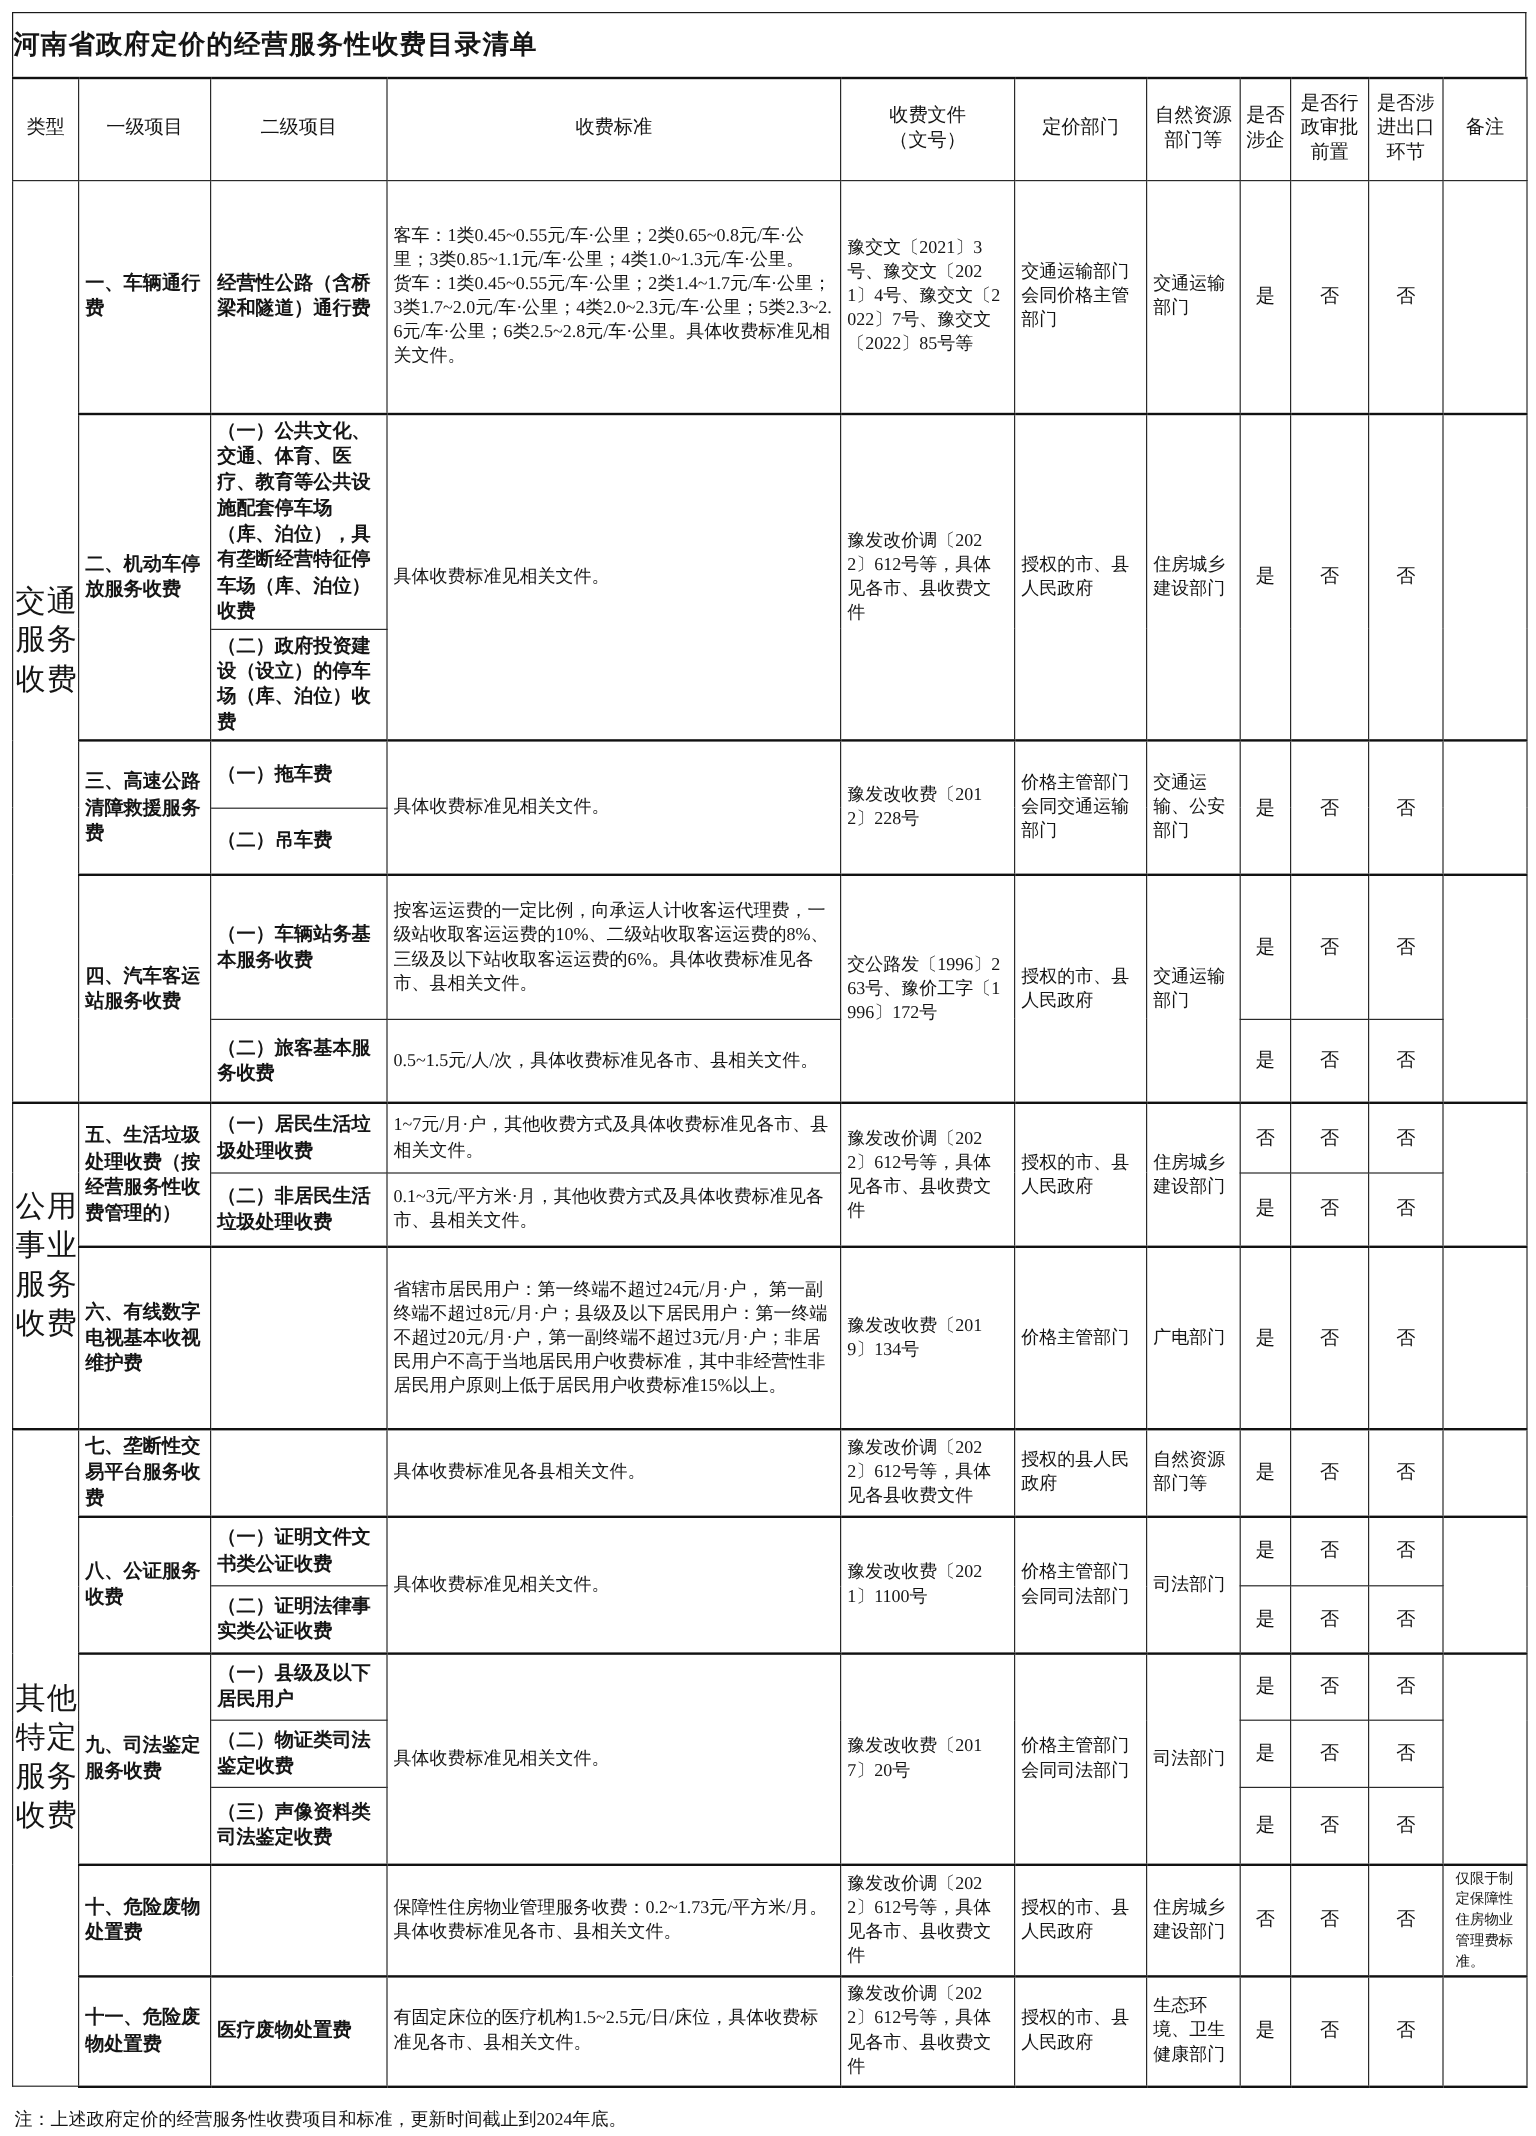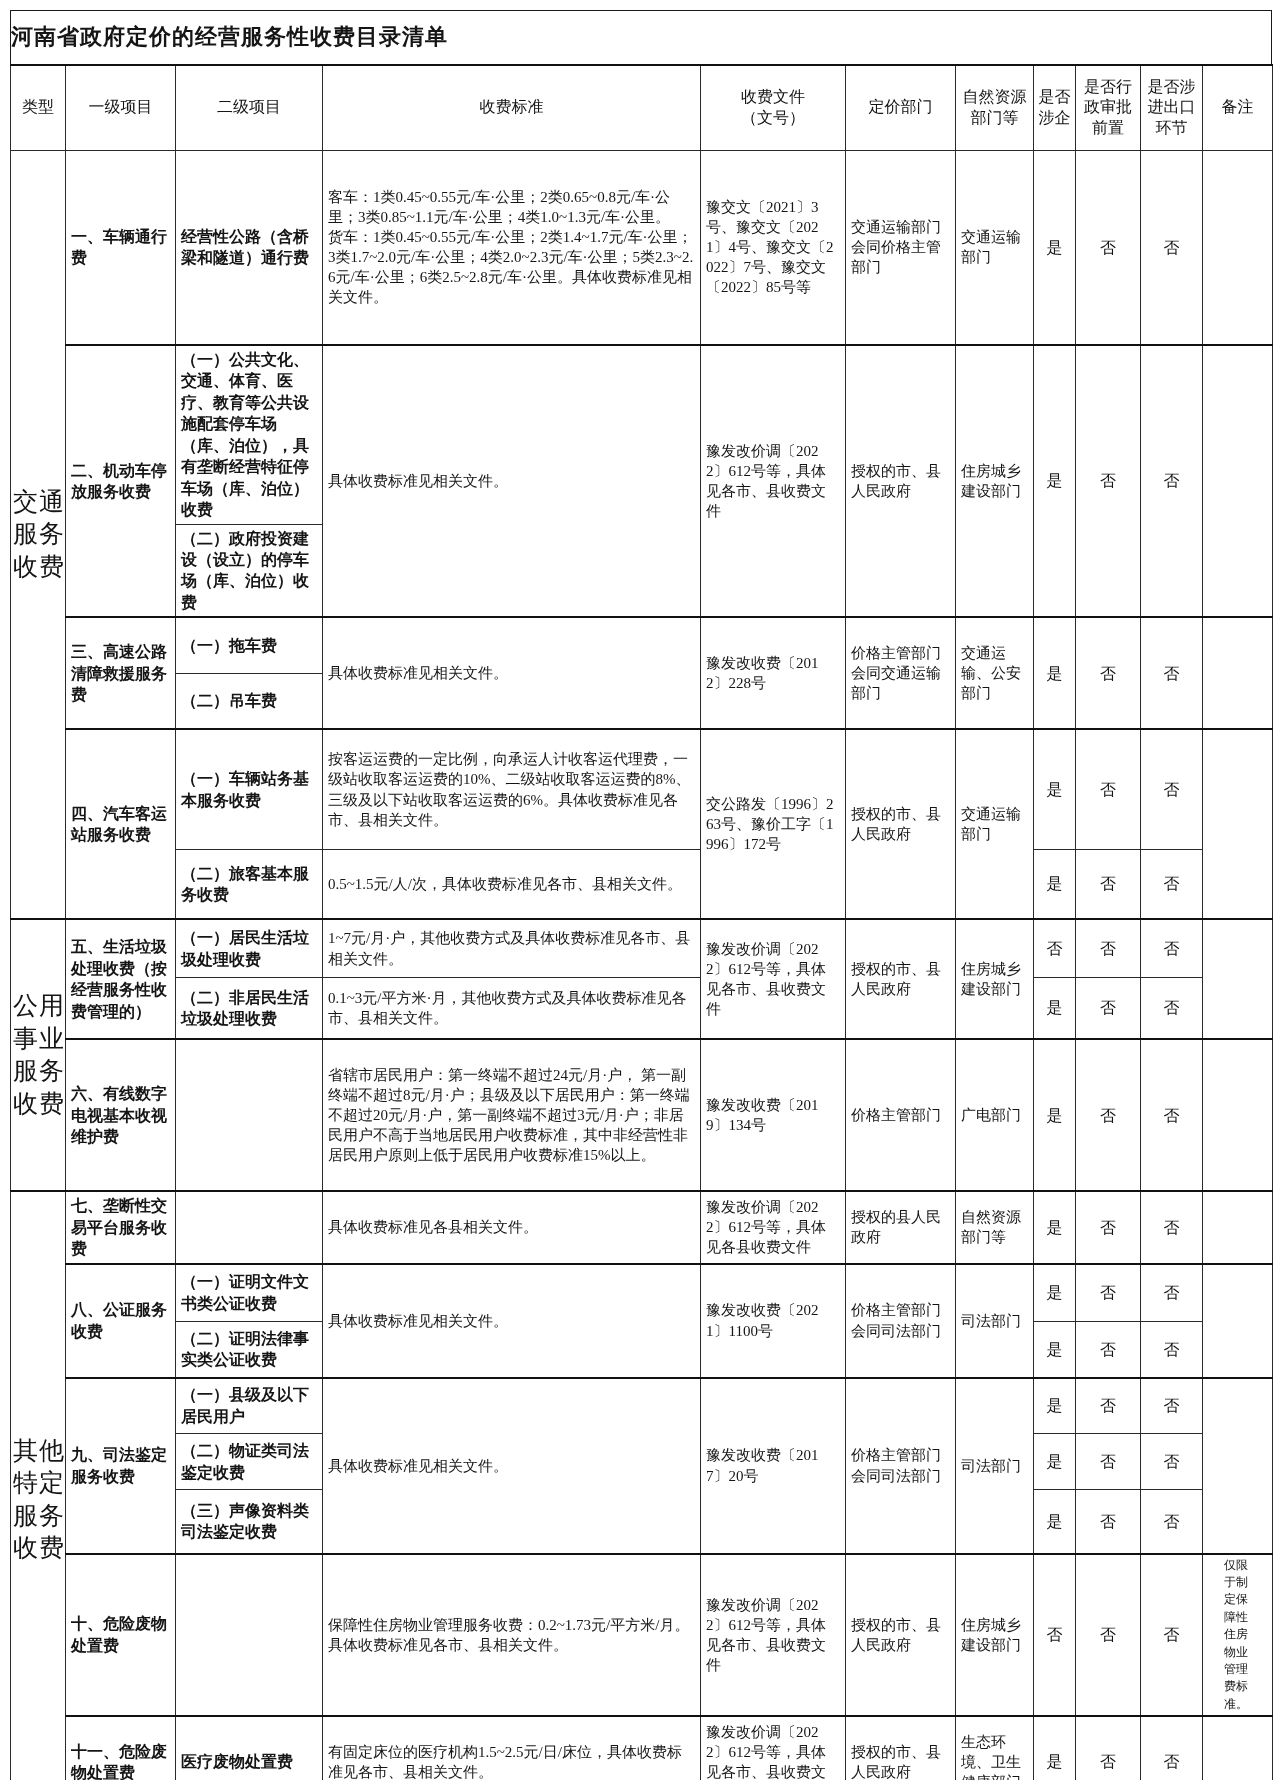--- a/index.html
+++ b/index.html
@@ -24,7 +24,7 @@
   td[data-name="item-cell"], td[data-name="subitem-cell"] { font-size:16px;font-weight:bold; }
   td[data-name="enterprise-cell"], td[data-name="approval-cell"],
   td[data-name="import-export-cell"] { text-align:center; font-size:16px; }
-  td[data-name="remark-cell"] { font-size:12px; line-height:1.45; padding:2px 21px; }
+  td[data-name="remark-cell"] { font-size:12px; line-height:1.45; padding:2px 10px; }
   .footnote { margin:17px 16px 0 12px; font-size:15px; }
 </style>
 </head>

